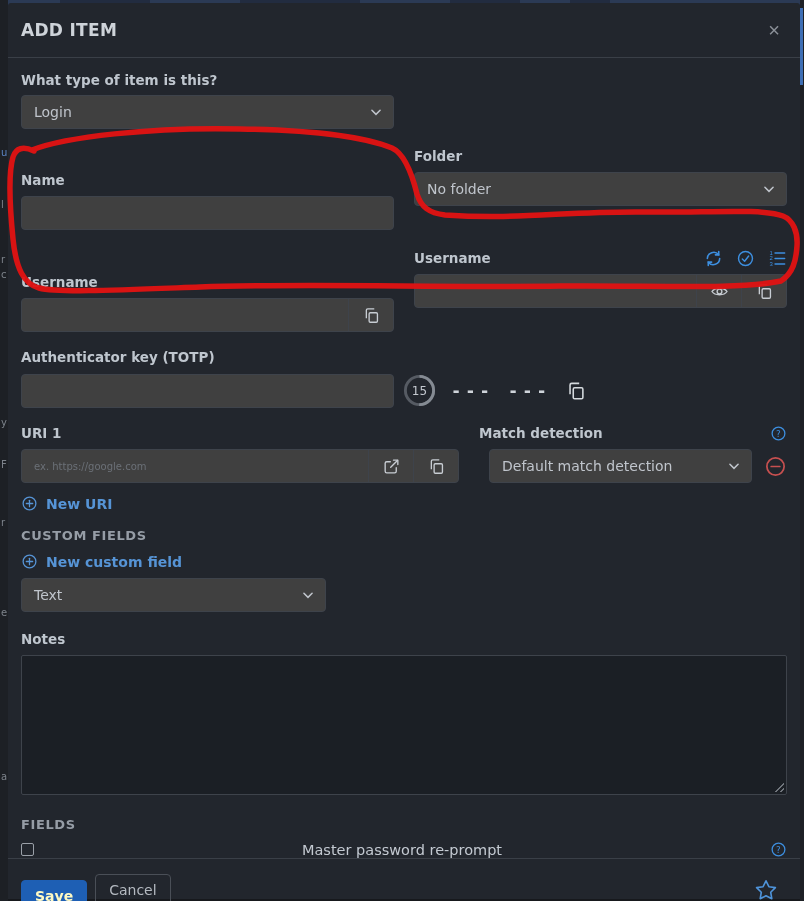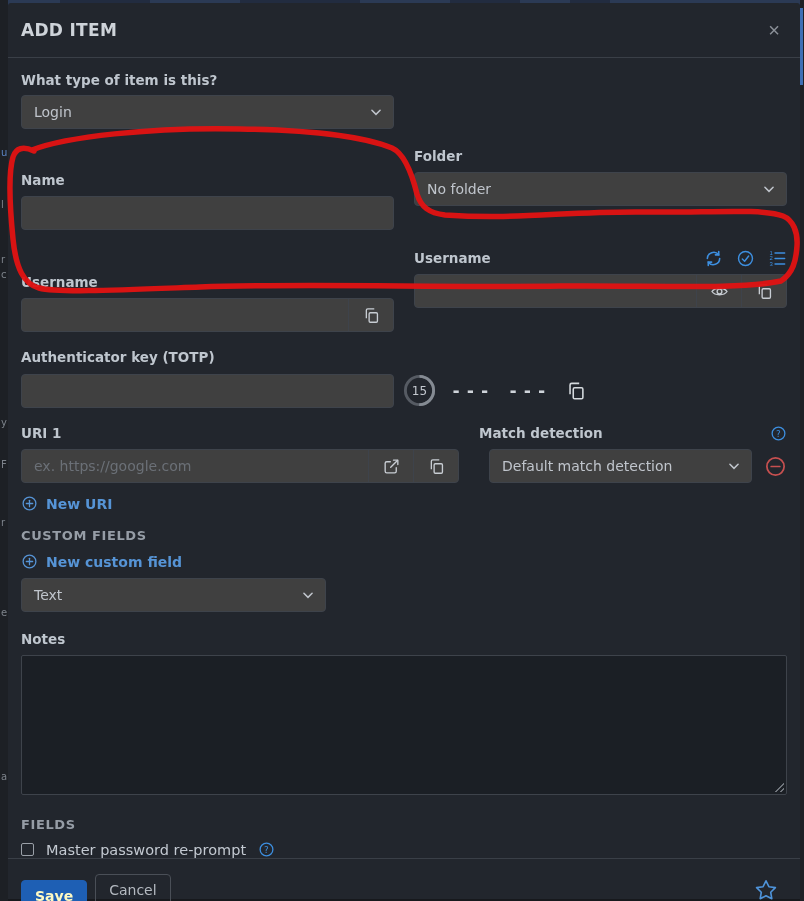--- a/index.html
+++ b/index.html
@@ -33,7 +33,7 @@
   .select .sel-txt { font-size:14px; color:#c0c5cc; }
   .chev { width:14px; height:14px; color:#c0c5cc; flex:0 0 auto; }
   input[type=text] { width:100%; height:100%; background:transparent; border:none; outline:none;
-    color:#c0c5cc; font-size:14px; padding:0 12px; font-family:inherit; }
+    color:#c0c5cc; font-size:10px; padding:0 12px; font-family:inherit; }
   input::placeholder { color:#6b7077; }
   .input-group { display:flex; align-items:stretch; overflow:hidden; }
   .input-group input { flex:1 1 auto; min-width:0; }

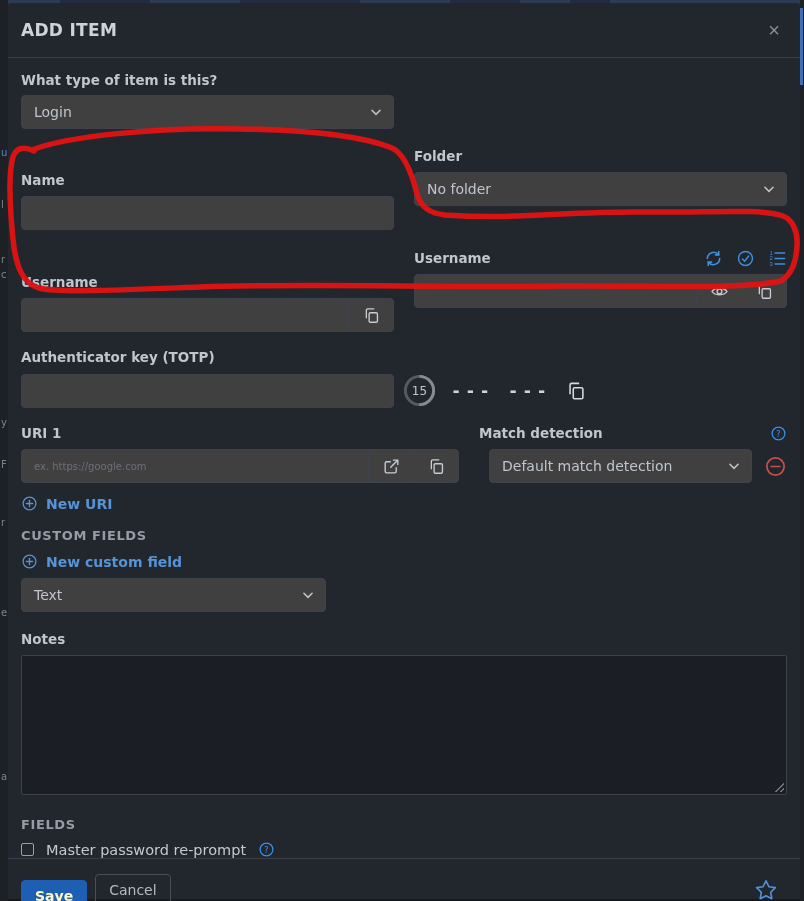--- a/index.html
+++ b/index.html
@@ -73,7 +73,7 @@
     background:repeating-linear-gradient(-45deg, transparent 0 2px, #70757c 2px 3.2px);
     clip-path:polygon(100% 0, 100% 100%, 0 100%); pointer-events:none; }
   
-  .check-row { display:flex; align-items:center; gap:12px; }
+  .check-row { display:flex; align-items:center; gap:20px;justify-content:space-between; }
   .checkbox { appearance:none; width:13px; height:13px; border:1px solid #9aa0a8; border-radius:2px;
     background:transparent; cursor:pointer; }
   .check-row .cb-label { font-weight:400; font-size:14.5px; color:#c3c9d1; }

